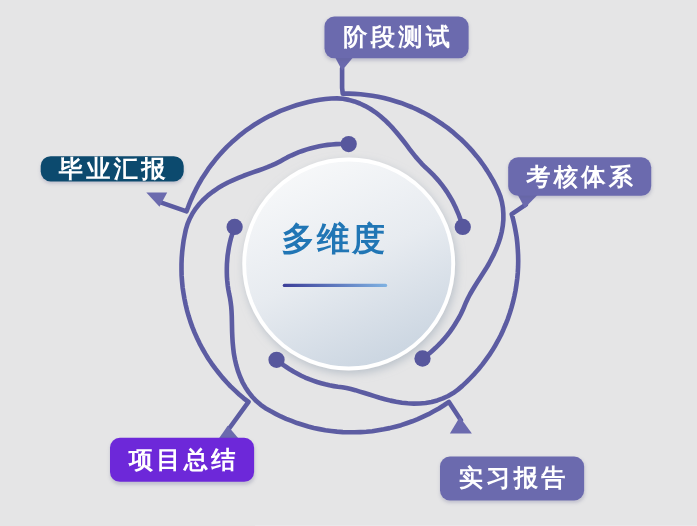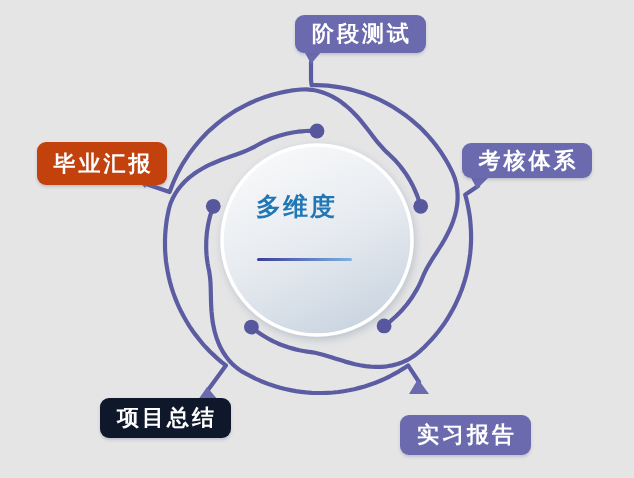--- a/index.html
+++ b/index.html
@@ -76,7 +76,7 @@
   <div class="callout" id="cl-final-exam" style="left: 462px; top: 143px; width: 130px; height: 35px; background: rgb(107, 106, 174); color: rgb(255, 255, 255);">考核体系</div>
   <div class="callout" id="cl-internship-report" style="left: 400px; top: 415px; width: 131px; height: 40px; background: rgb(107, 106, 174); color: rgb(255, 255, 255);">实习报告</div>
   <div class="callout" id="cl-project-summary" style="left: 100px; top: 398px; width: 131px; height: 40px; background: #0f172a; color: rgb(255, 255, 255);">项目总结</div>
-  <div class="callout" id="cl-graduation-presentation" style="left: 37px; top: 142px; width: 130px; height: 43px; background: #c2410c; color: rgb(255, 255, 255);">毕业汇报</div>
+  <div class="callout" id="cl-graduation-presentation" style="left: 37px; top: 142px; width: 130px; height: 23px; background: #0c4a6e; color: rgb(255, 255, 255);">毕业汇报</div>
 
   <div id="center-text" style="color: rgb(33, 118, 181);">
     <div>多维度</div>

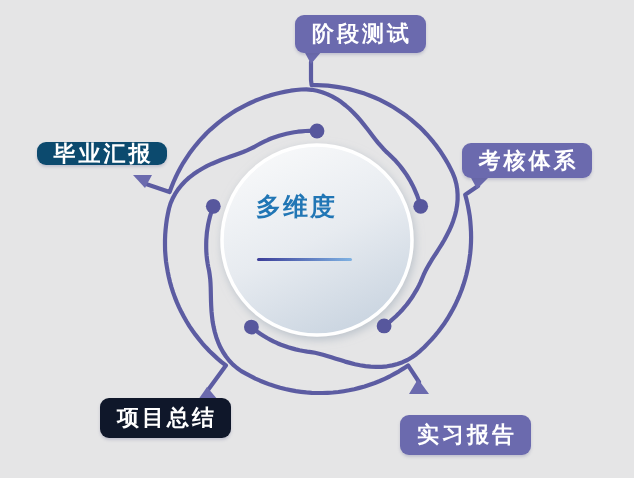--- a/index.html
+++ b/index.html
@@ -24,9 +24,9 @@
   }
   #center-text{
     position:absolute;
-    left:256px;top:188px;
+    left:256px;top:200px;
     font-weight:bold;
-    font-size:25px;
+    font-size:30px;
     line-height:36px;
     letter-spacing:2px;
     white-space:nowrap;

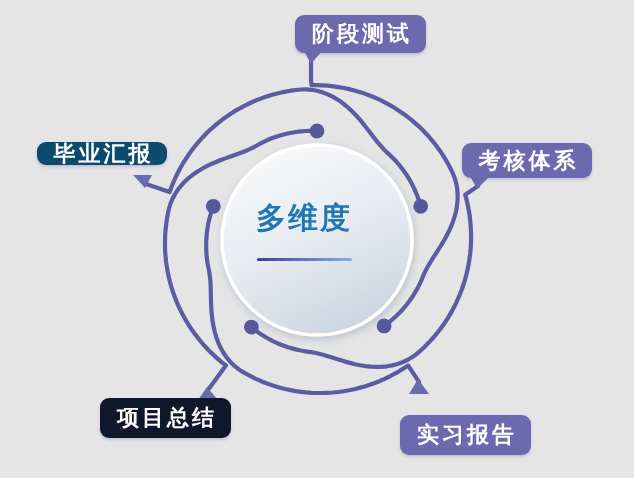--- a/index.html
+++ b/index.html
@@ -75,7 +75,7 @@
   <div class="callout" id="cl-stage-test" style="left: 295px; top: 15px; width: 131px; height: 38px; background: rgb(107, 106, 174); color: rgb(255, 255, 255); text-align: right;">阶段测试</div>
   <div class="callout" id="cl-final-exam" style="left: 462px; top: 143px; width: 130px; height: 35px; background: rgb(107, 106, 174); color: rgb(255, 255, 255);">考核体系</div>
   <div class="callout" id="cl-internship-report" style="left: 400px; top: 415px; width: 131px; height: 40px; background: rgb(107, 106, 174); color: rgb(255, 255, 255);">实习报告</div>
-  <div class="callout" id="cl-project-summary" style="left: 100px; top: 398px; width: 131px; height: 40px; background: #0f172a; color: rgb(255, 255, 255);">项目总结</div>
+  <div class="callout" id="cl-project-summary" style="left: 100px; top: 398px; width: 131px; height: 40px; background: #6d28d9; color: rgb(255, 255, 255);">项目总结</div>
   <div class="callout" id="cl-graduation-presentation" style="left: 37px; top: 142px; width: 130px; height: 23px; background: #0c4a6e; color: rgb(255, 255, 255);">毕业汇报</div>
 
   <div id="center-text" style="color: rgb(33, 118, 181);">

